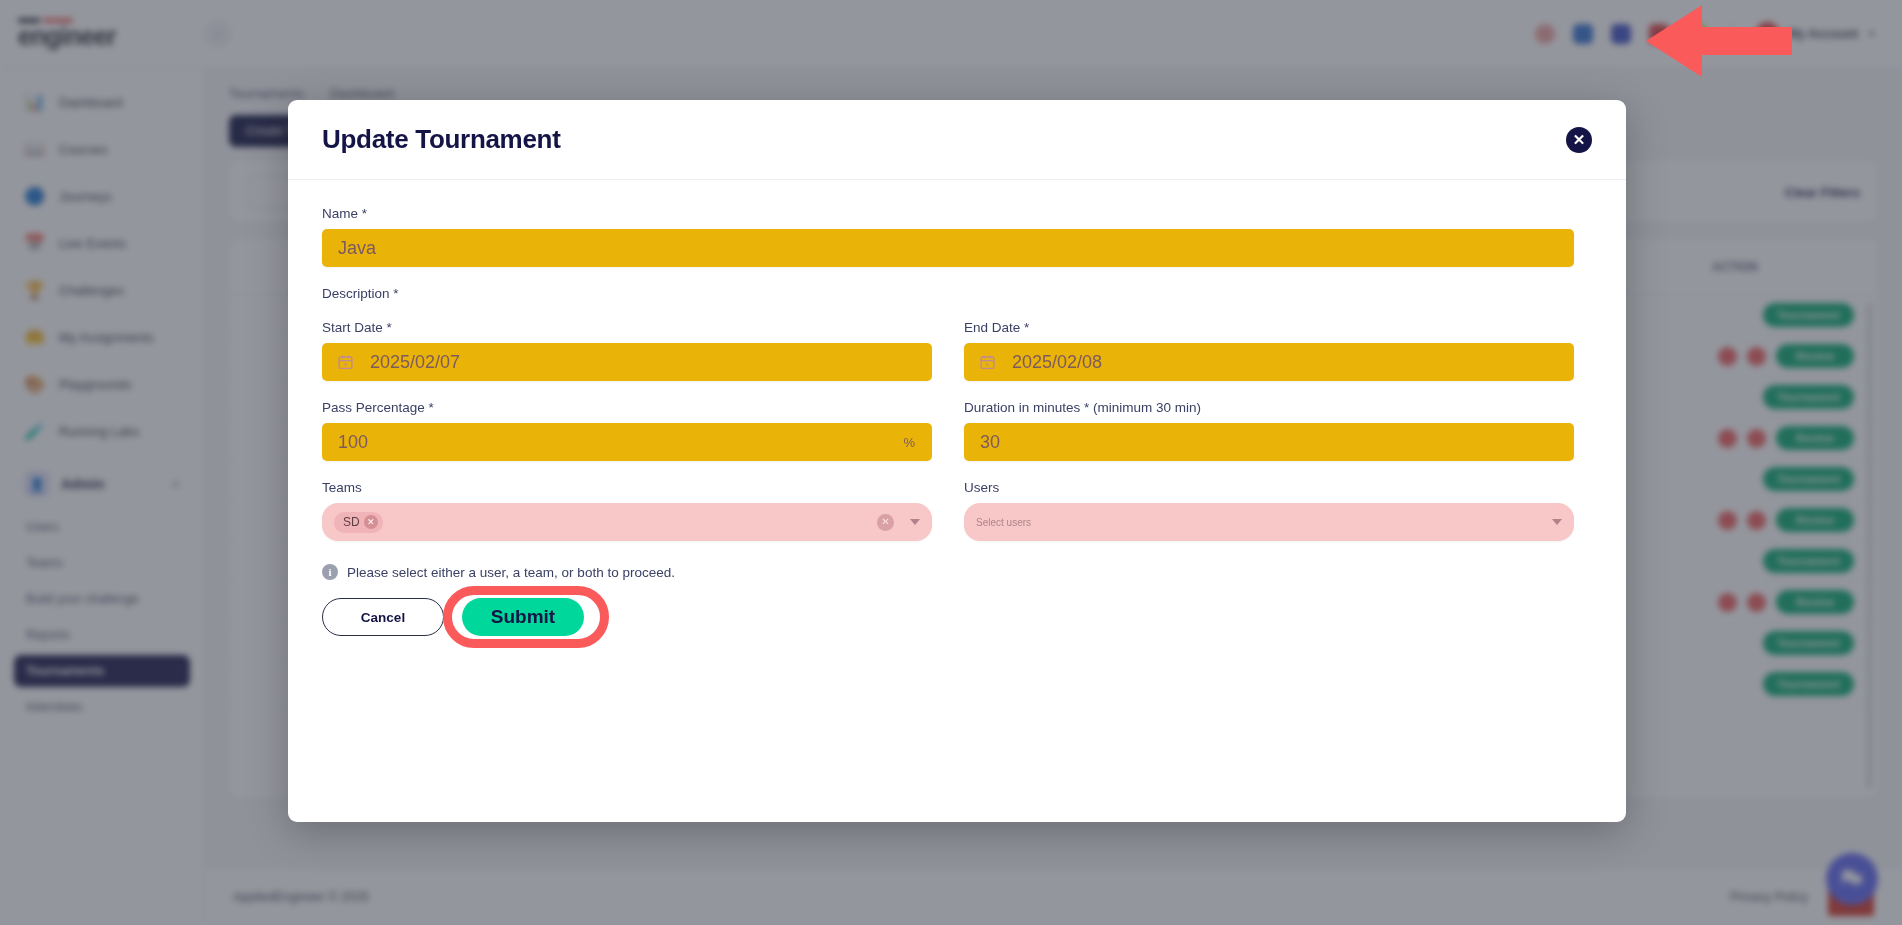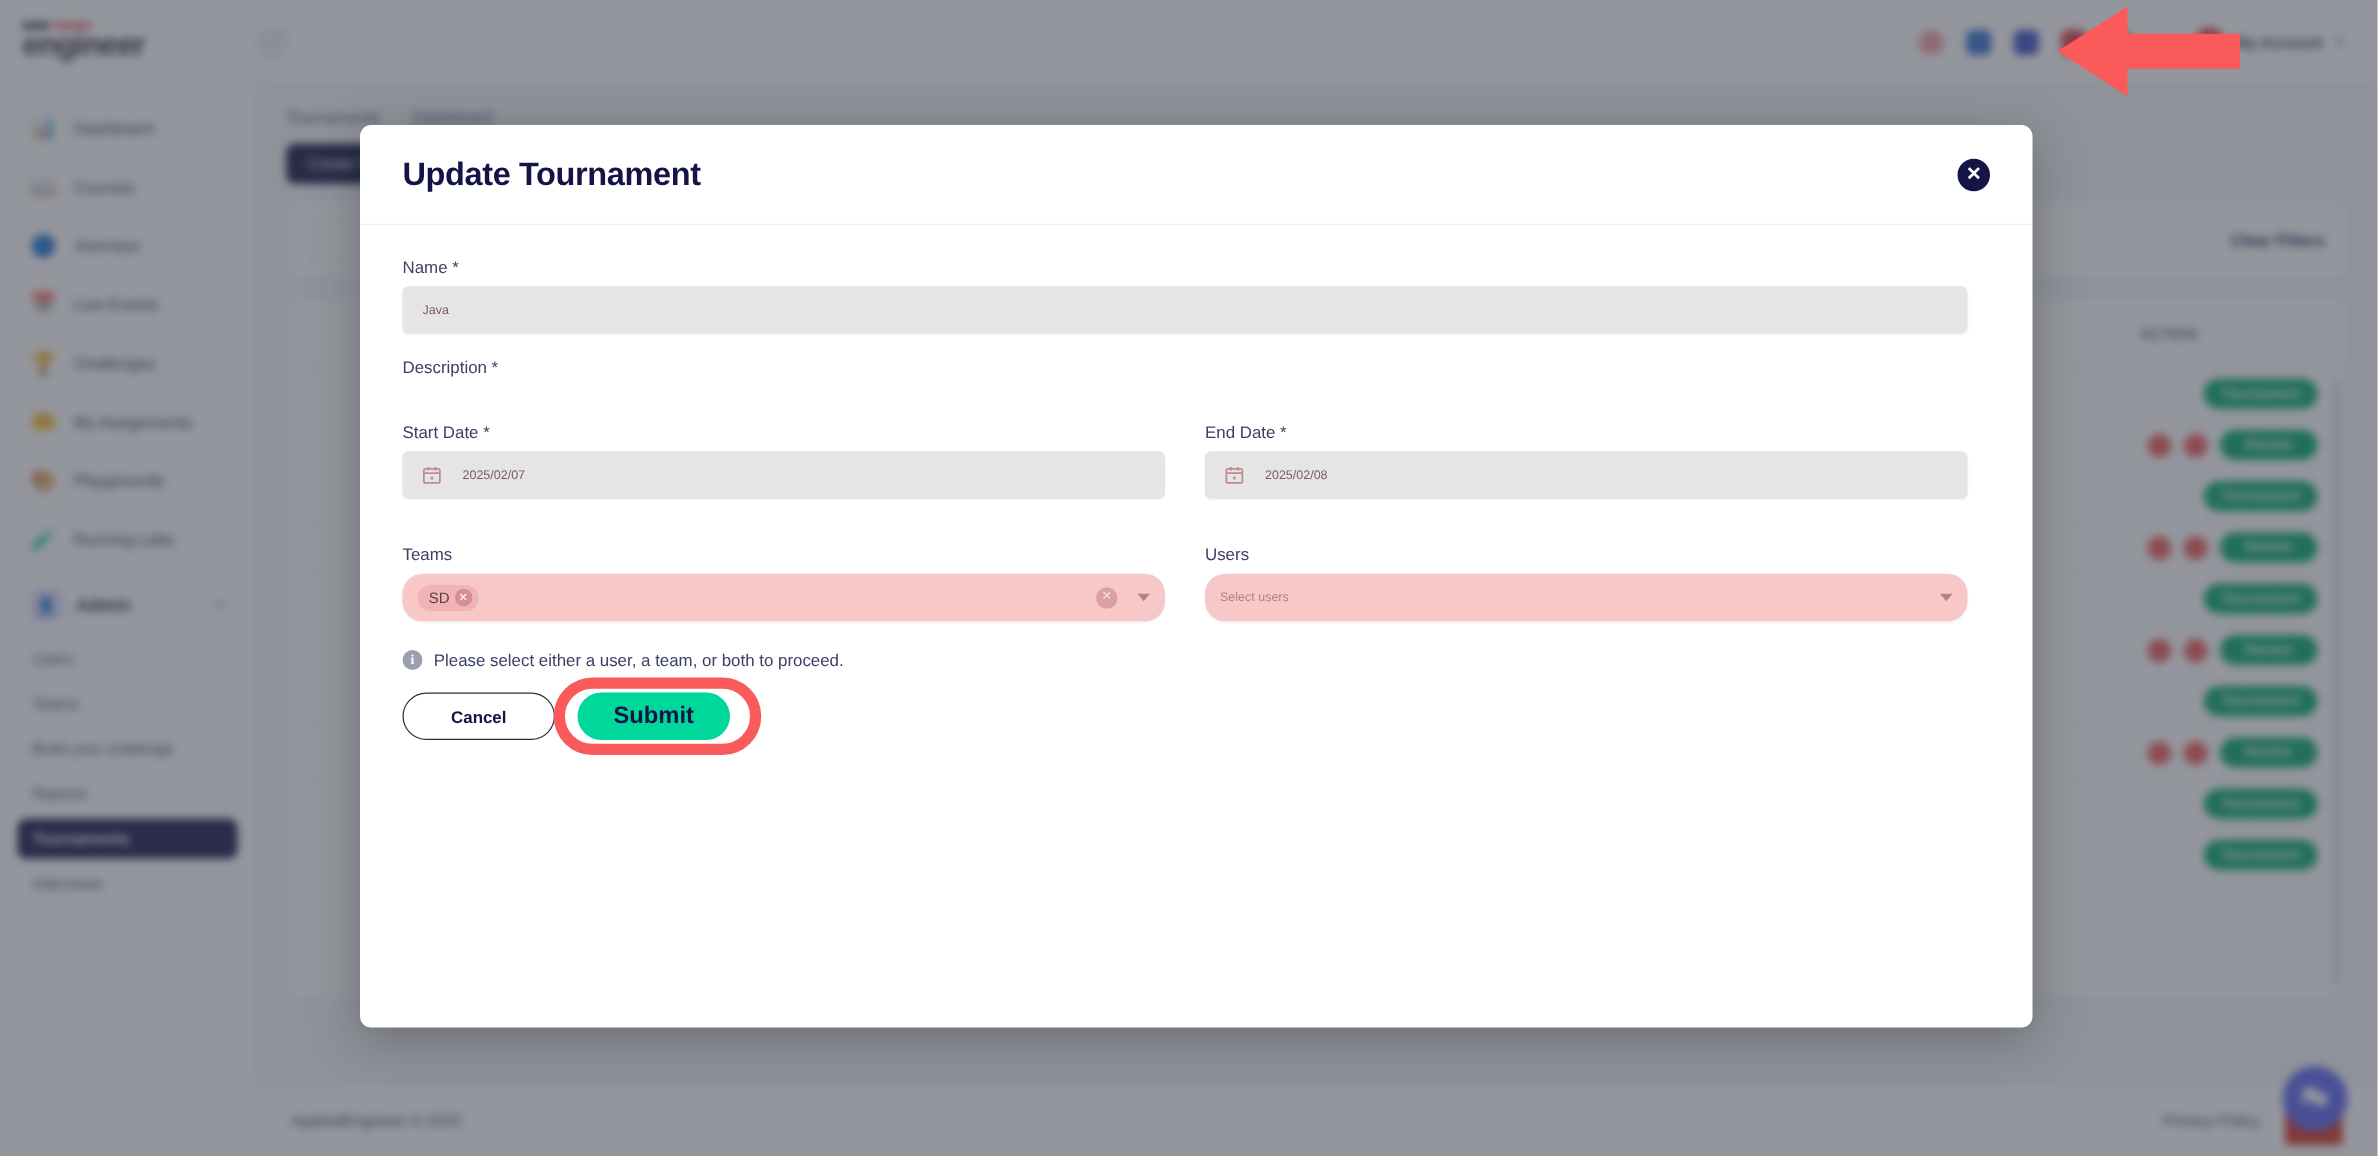--- a/index.html
+++ b/index.html
@@ -165,7 +165,7 @@
   }
   .inp {
     width: 100%; height: 38px; border: none; border-radius: 5px;
-    background: #e5e5e5; color: #7c5a5f; font-size: 10px;
+    background: #eab308; color: #7c5a5f; font-size: 18px;
     padding: 0 16px; font-family:"Liberation Sans", sans-serif;
     outline: none; box-shadow: 0 1px 2px rgba(0,0,0,.05);
   }

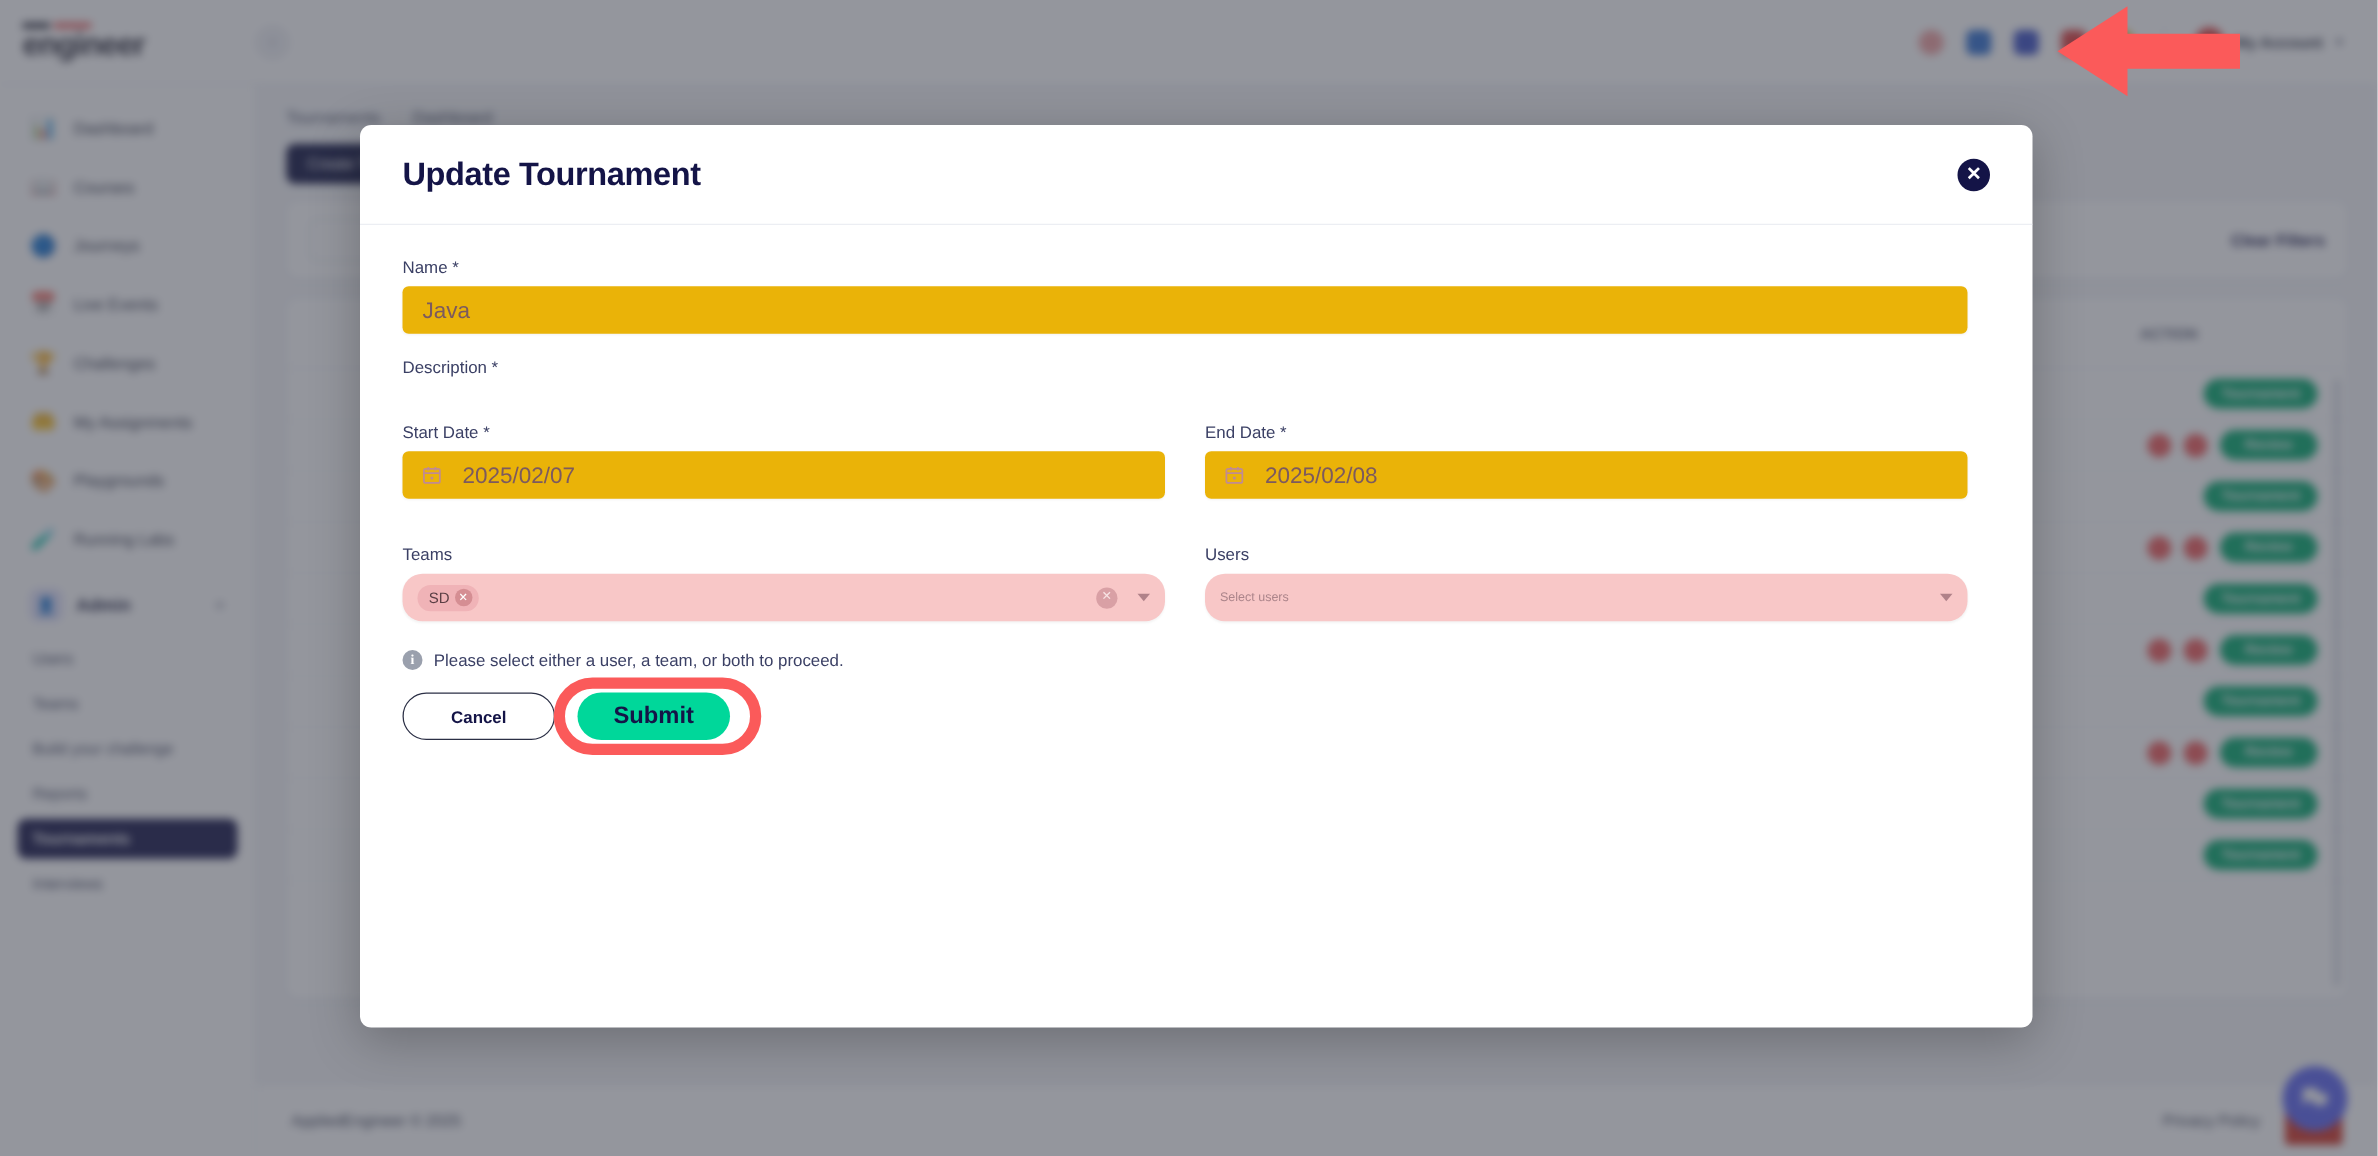--- a/index.html
+++ b/index.html
@@ -174,7 +174,7 @@
     height: 118px; padding: 13px 16px; resize: none; line-height: 1.4;
   }
   .row2 { display:flex; gap: 32px; }
-  .row2 > .fld { flex: 1; min-width: 0; margin-top: 18px; }
+  .row2 > .fld { flex: 1; min-width: 0; }
 
   .inp-wrap { position: relative; }
   .inp.has-left { padding-left: 48px; }

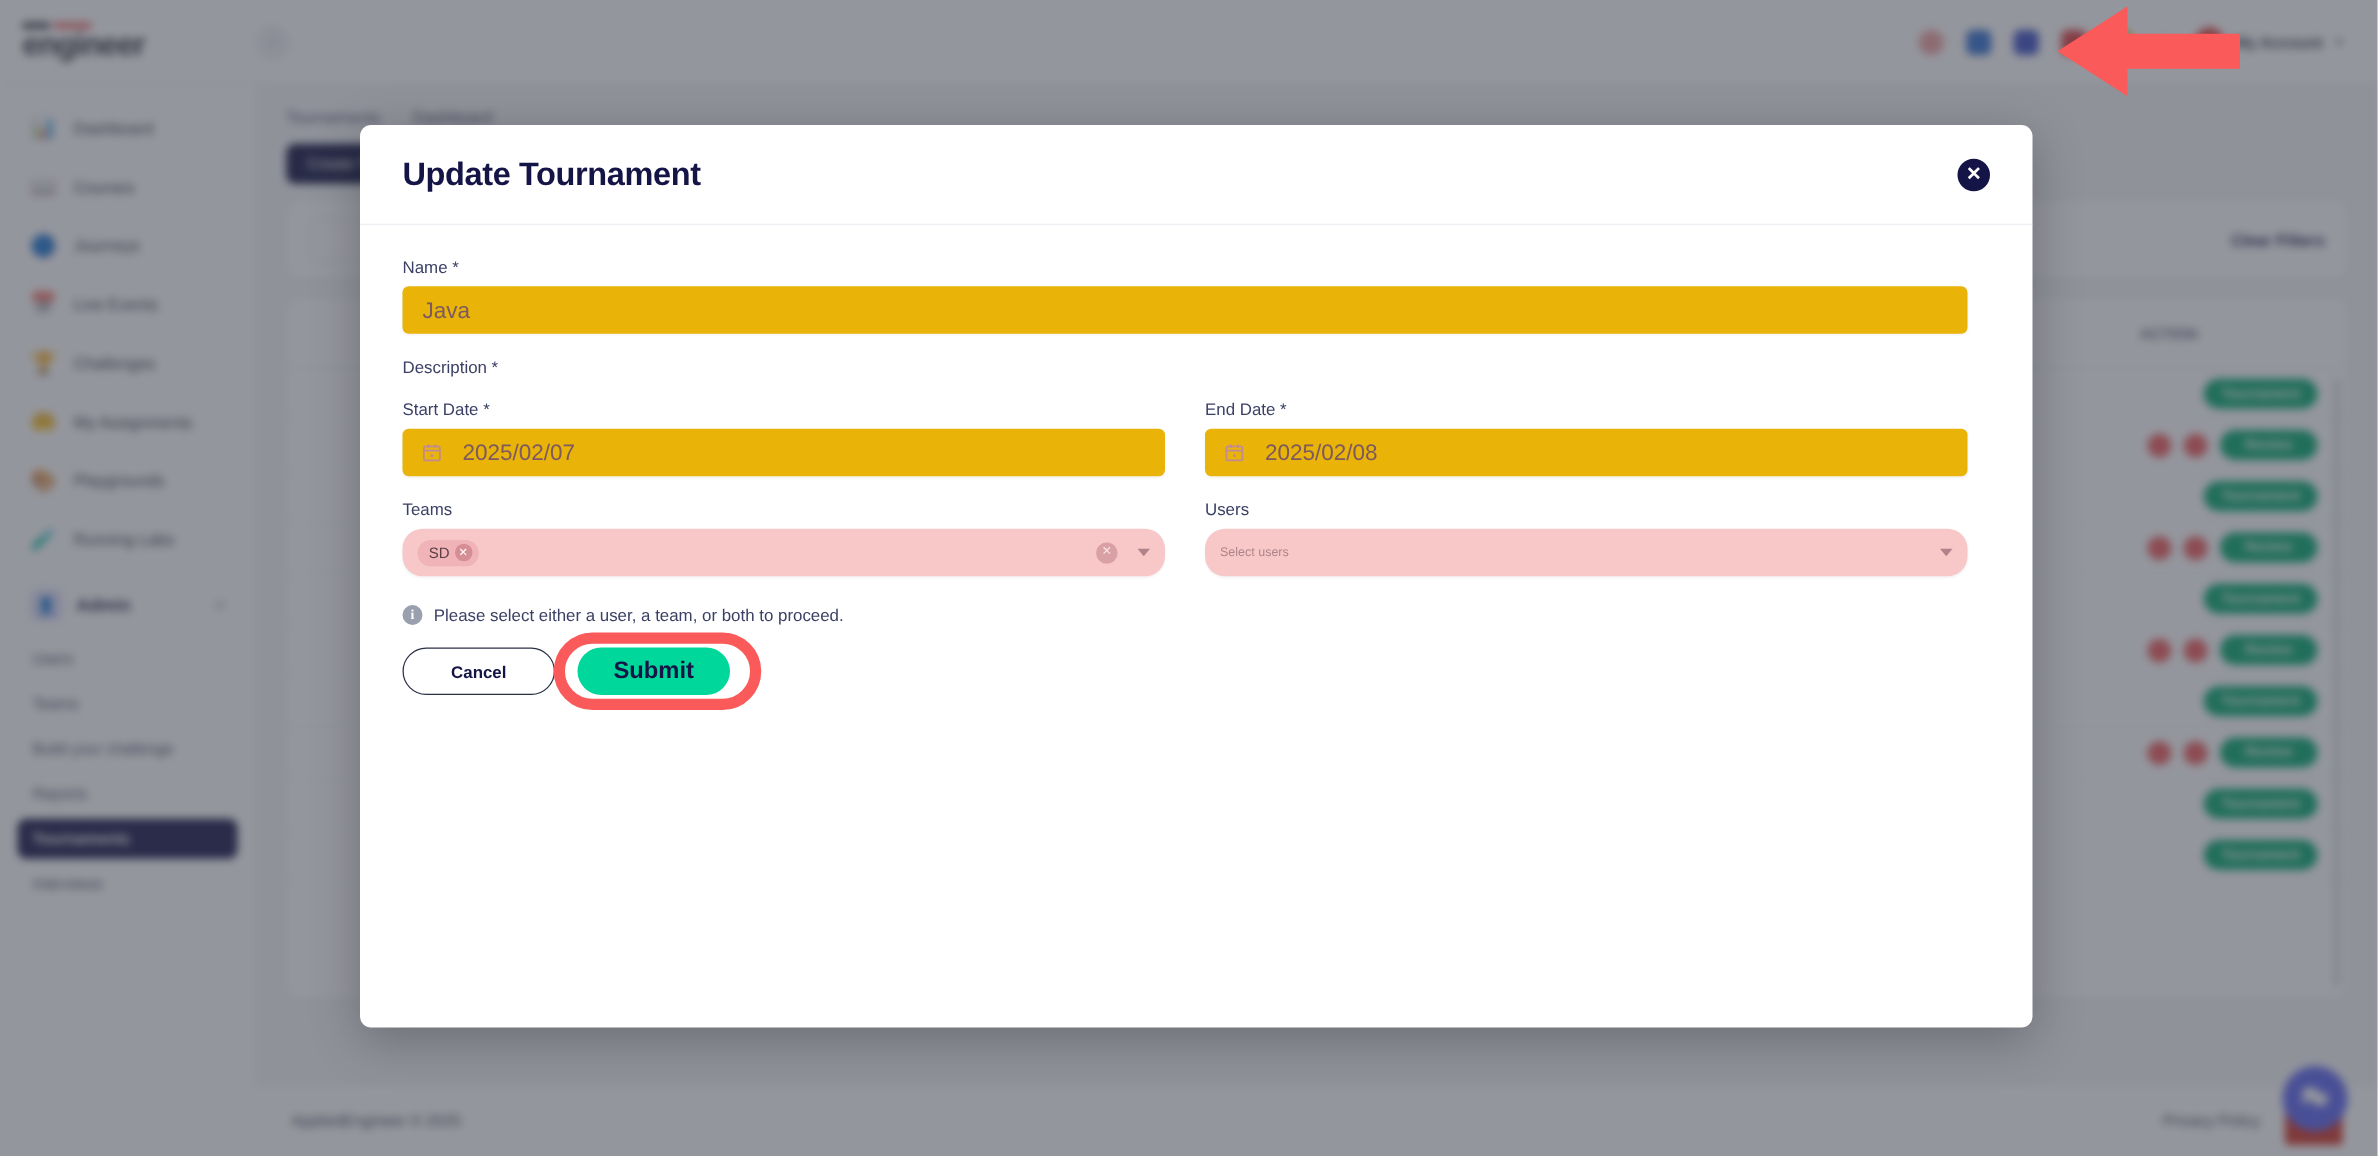--- a/index.html
+++ b/index.html
@@ -458,6 +458,19 @@
       </div>
     </div>
 
+    <div class="row2">
+      <div class="fld">
+        <label class="flabel">Pass Percentage *</label>
+        <div class="inp-wrap">
+          <input class="inp" value="100" style="">
+          <span class="suffix">%</span>
+        </div>
+      </div>
+      <div class="fld">
+        <label class="flabel">Duration in minutes * (minimum 30 min)</label>
+        <input class="inp" value="30" style="">
+      </div>
+    </div>
 
     <div class="row2">
       <div class="fld">

